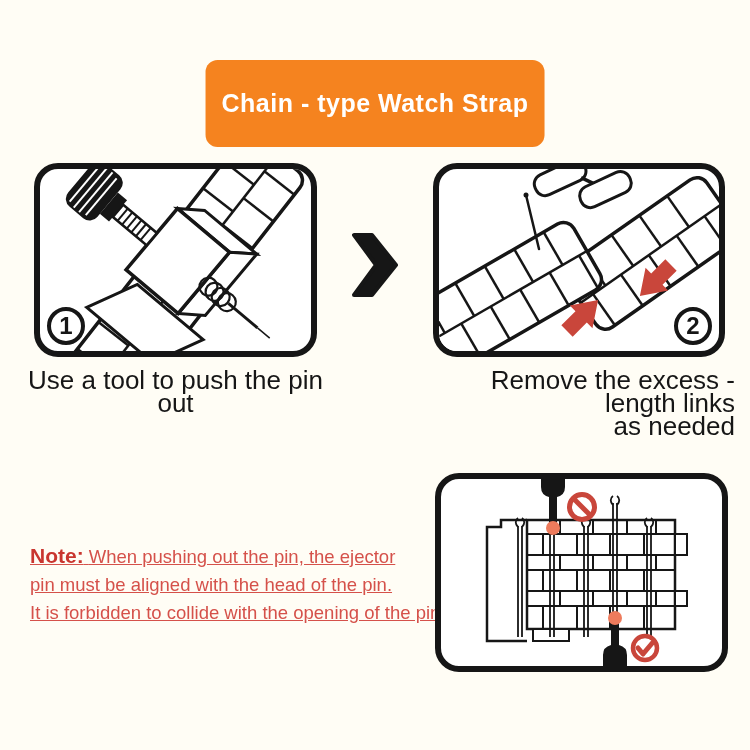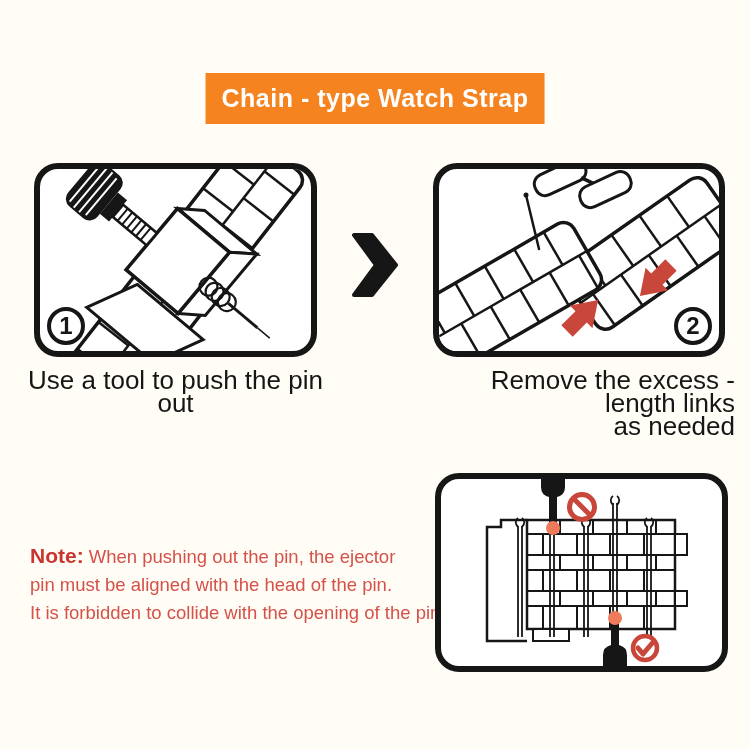--- a/index.html
+++ b/index.html
@@ -15,7 +15,7 @@
     position:absolute;top:60px;left:375px;transform:translateX(-50%);
     background:var(--orange);color:var(--title-text);
     font-size:25px;font-weight:bold;letter-spacing:.5px;
-    padding:11px 16px;border-radius:0;white-space:nowrap;margin-top:13px;
+    padding:29px 16px;border-radius:12px;white-space:nowrap;
   }
 
   .panel{

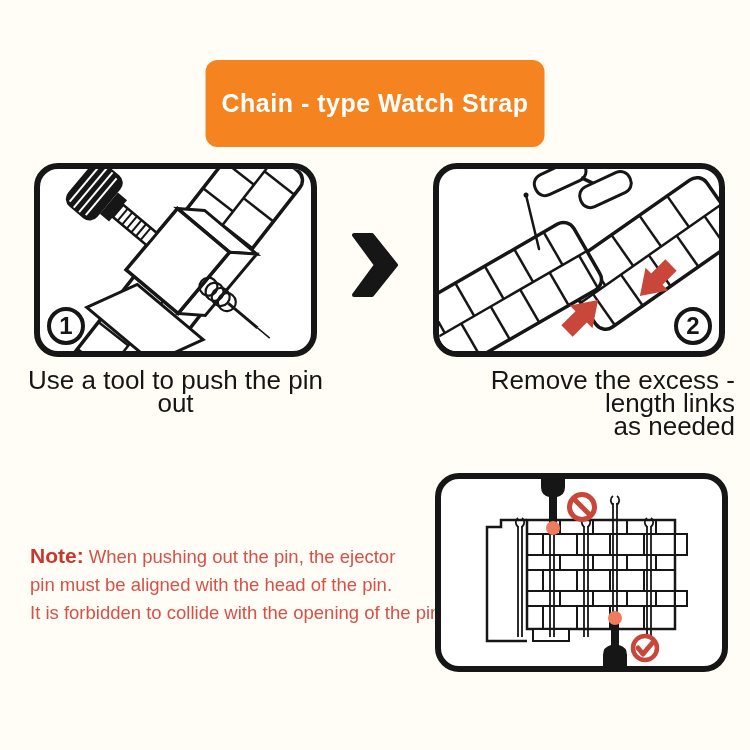--- a/index.html
+++ b/index.html
@@ -46,7 +46,7 @@
   .caption-2{left:423px;top:369px;width:312px;text-align:right;}
 
   .note{position:absolute;left:30px;top:542px;width:432px;color:var(--note-red);
-    font-size:18.5px;line-height:28px;}
+    font-size:18.5px;line-height:28px;text-decoration:underline;}
   .note-label{color:var(--note-label-red);font-weight:bold;font-size:21px;}
 
   .line{stroke:var(--ink);fill:none;}

